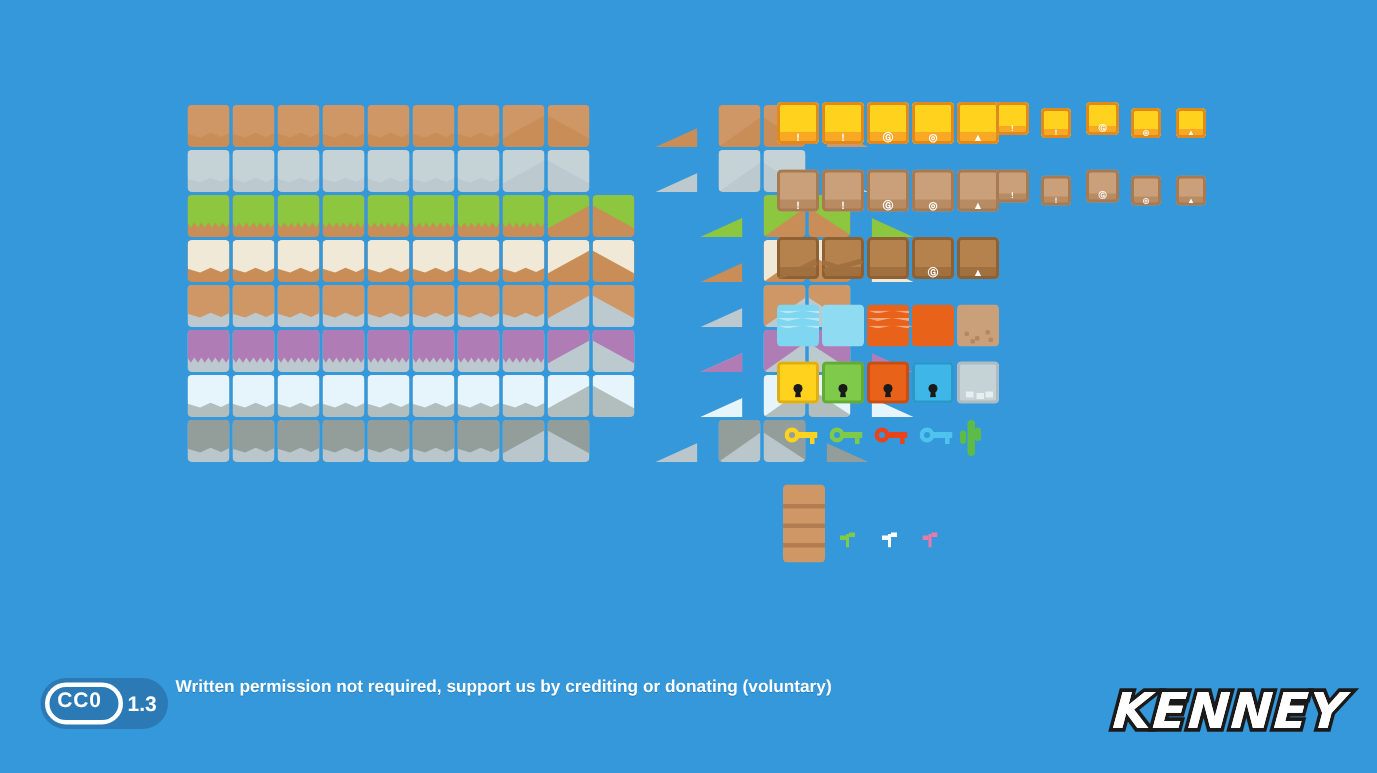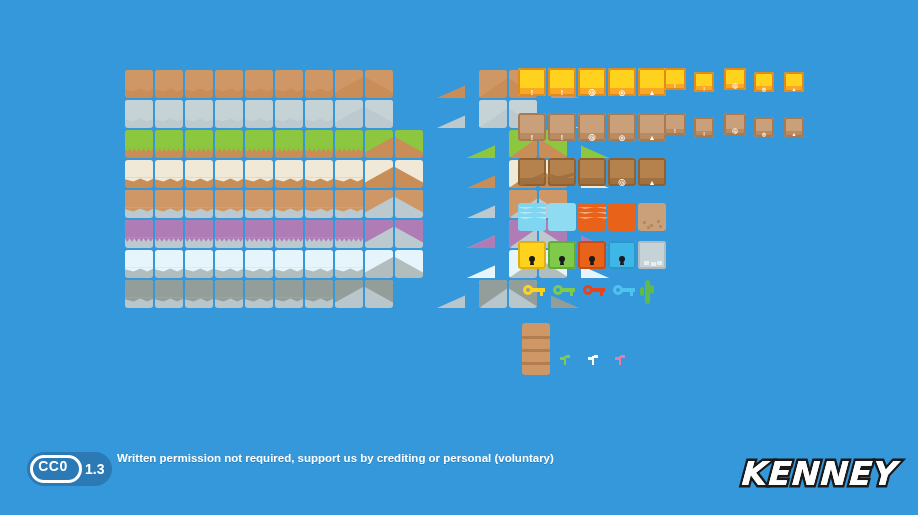--- a/index.html
+++ b/index.html
@@ -819,7 +819,7 @@
     </div>
 
     <div id="license-lines">
-      <div>Written permission not required, support us by crediting or personal (voluntary)</div>
+      <div>Written permission not required, support us by crediting or donating (voluntary)</div>
     </div>
 
     <div id="kenney-logo">

